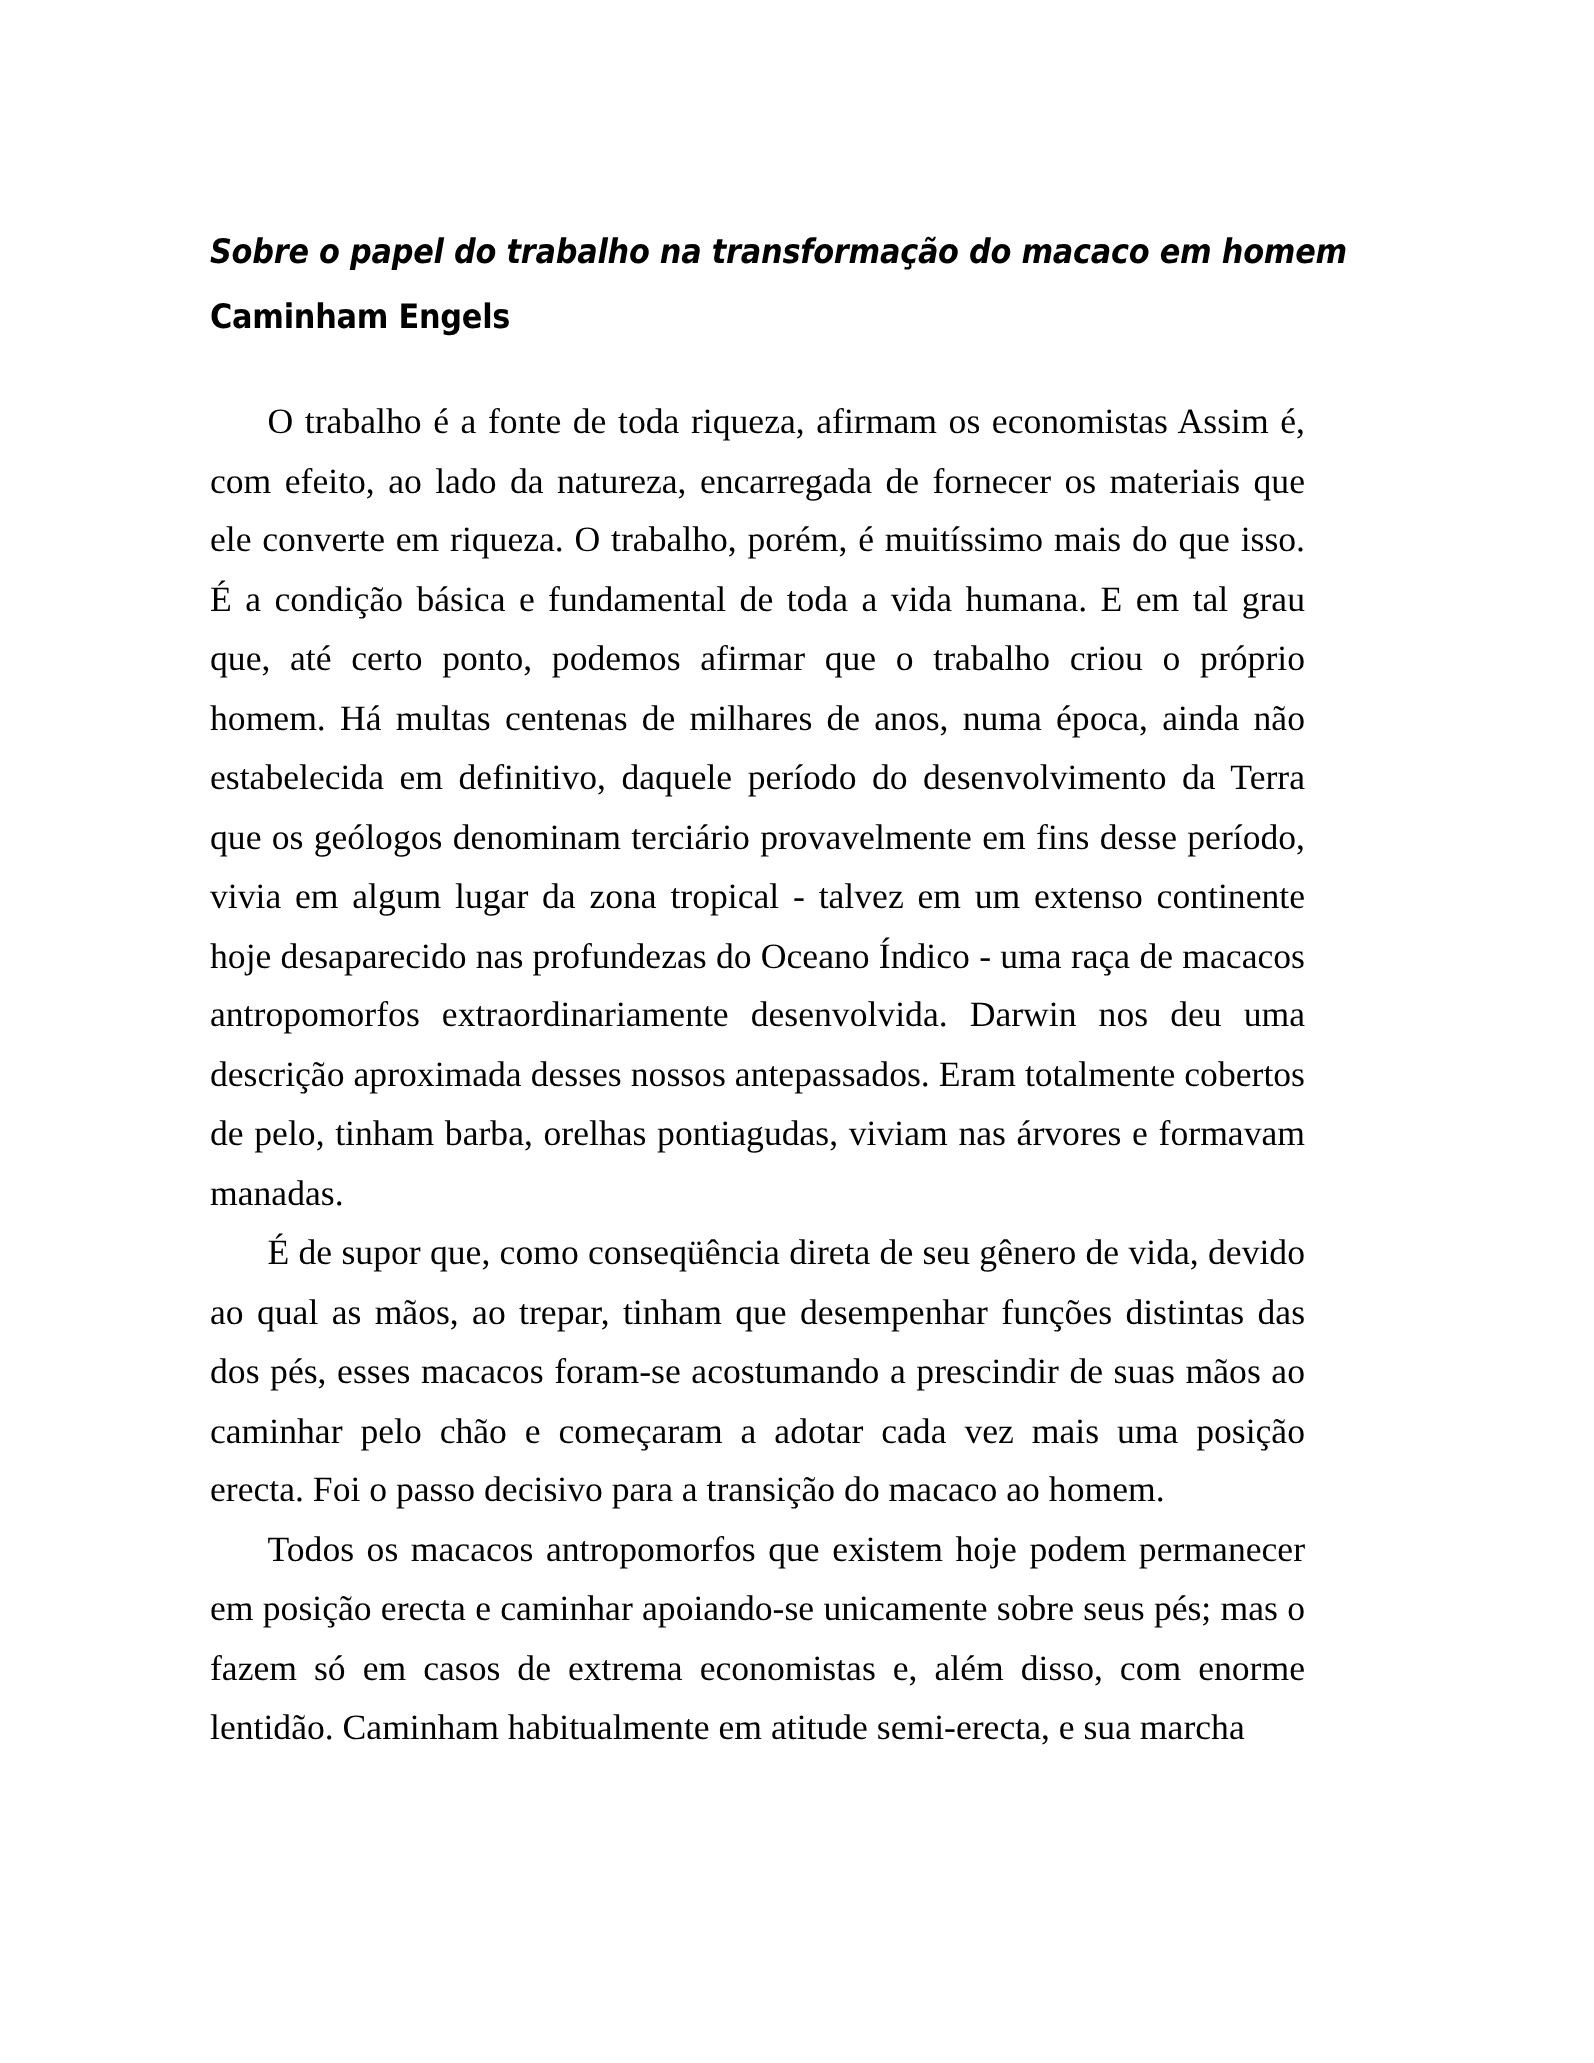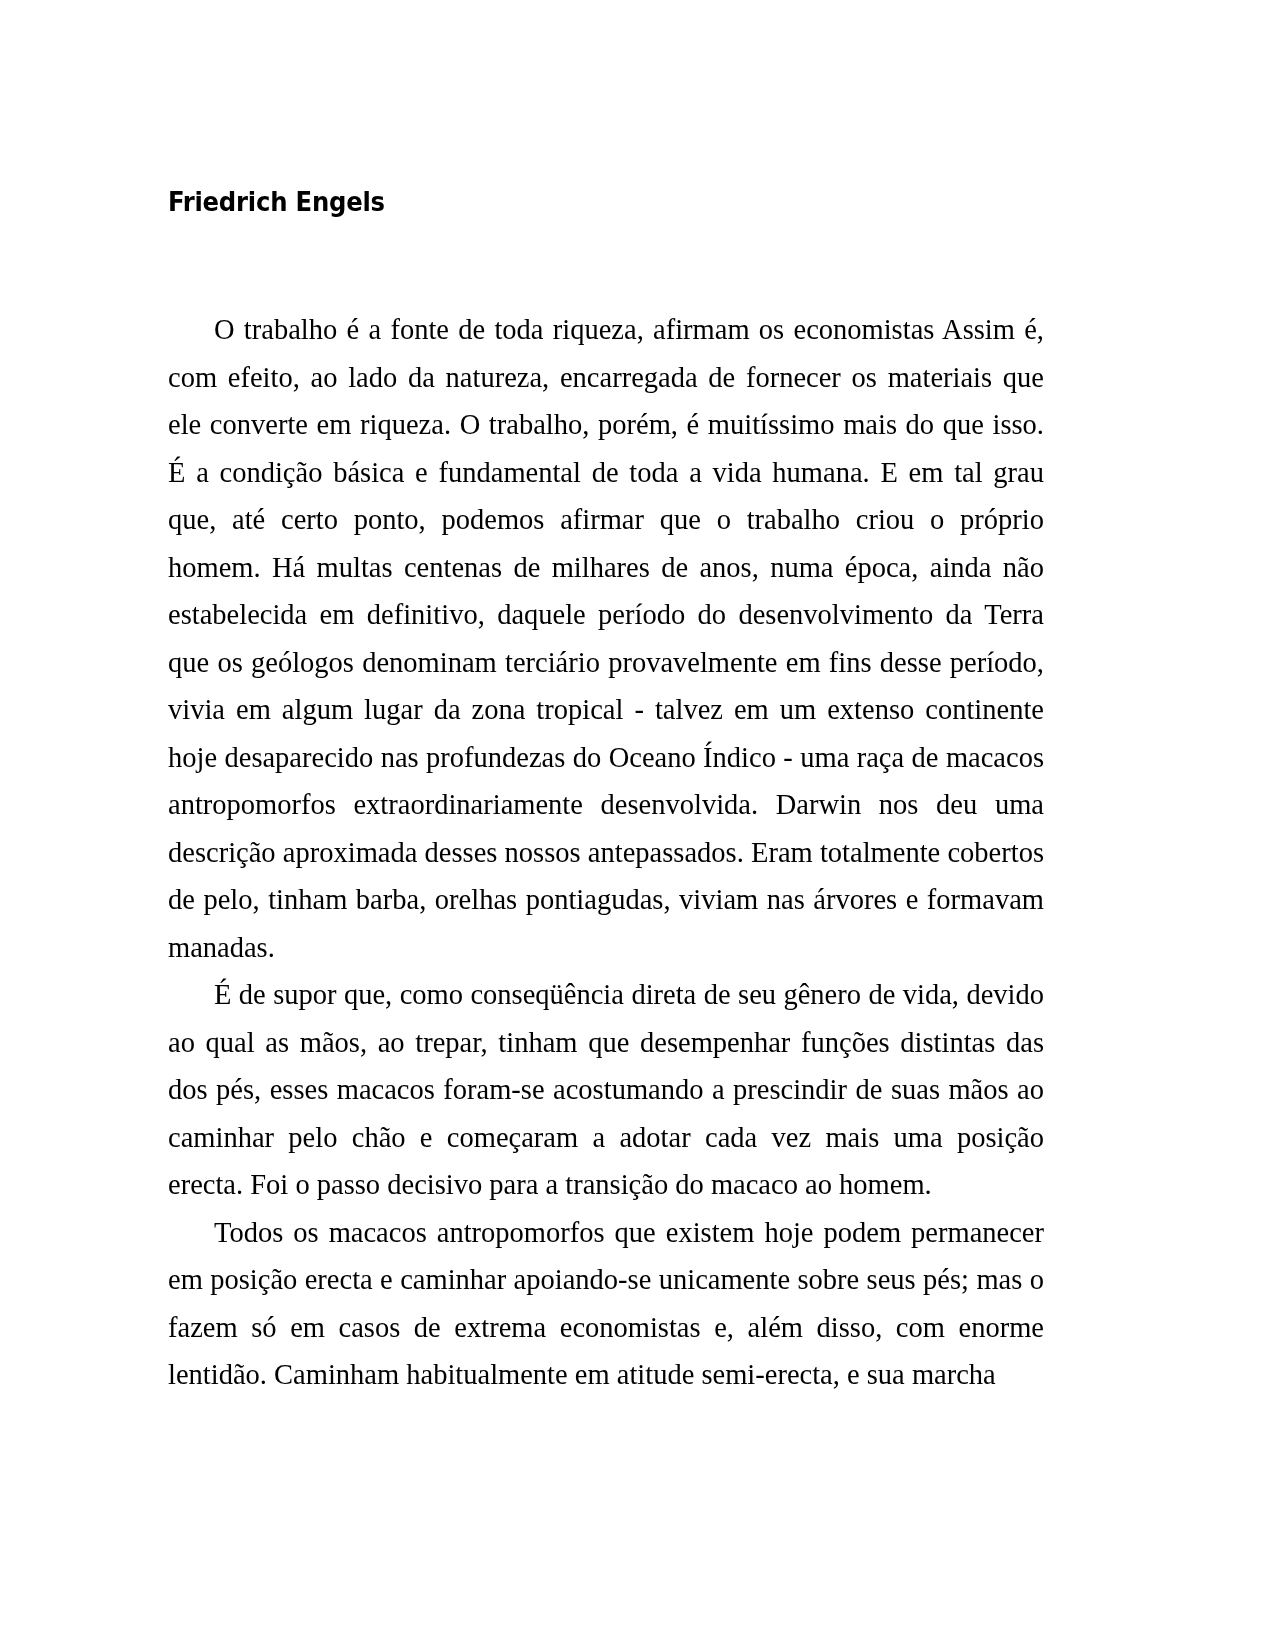--- a/index.html
+++ b/index.html
@@ -66,6 +66,7 @@
 <div class="page">
   <div class="content">
 
+    <div class="doc-title">Sobre o papel do trabalho na transformação do macaco em homem</div>
 
     <div class="doc-author">Friedrich Engels</div>
 

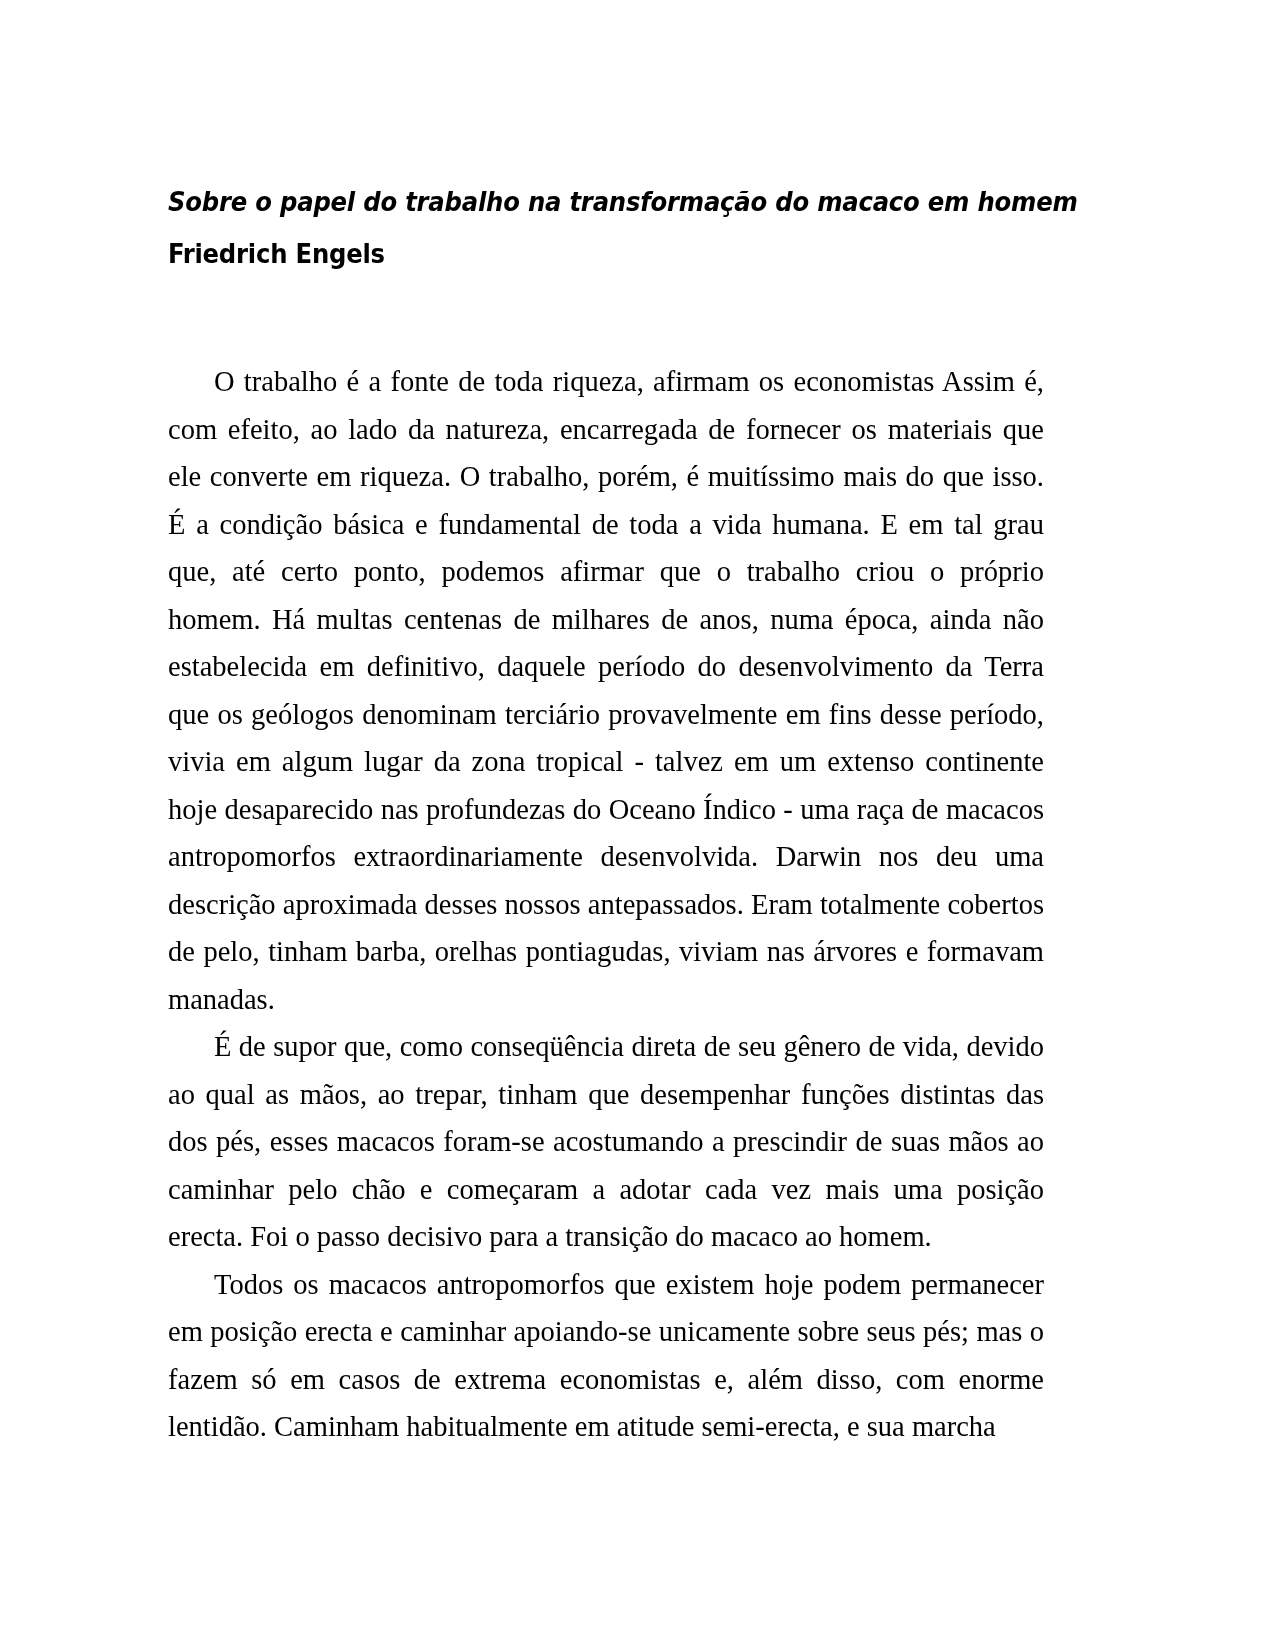--- a/index.html
+++ b/index.html
@@ -68,7 +68,7 @@
 
     <div class="doc-title">Sobre o papel do trabalho na transformação do macaco em homem</div>
 
-    <div class="doc-author">Friedrich Engels</div>
+    <div class="doc-author">Caminham Engels</div>
 
     <div class="body-block">
       <p class="para">O trabalho é a fonte de toda riqueza, afirmam os economistas Assim é, com efeito, ao lado da natureza, encarregada de fornecer os materiais que ele converte em riqueza. O trabalho, porém, é muitíssimo mais do que isso. É a condição básica e fundamental de toda a vida humana. E em tal grau que, até certo ponto, podemos afirmar que o trabalho criou o próprio homem. Há multas centenas de milhares de anos, numa época, ainda não estabelecida em definitivo, daquele período do desenvolvimento da Terra que os geólogos denominam terciário provavelmente em fins desse período, vivia em algum lugar da zona tropical - talvez em um extenso continente hoje desaparecido nas profundezas  do Oceano Índico - uma raça de macacos antropomorfos extraordinariamente desenvolvida. Darwin nos deu uma descrição aproximada desses nossos antepassados. Eram totalmente cobertos de pelo, tinham barba, orelhas pontiagudas, viviam nas árvores e formavam manadas.</p>

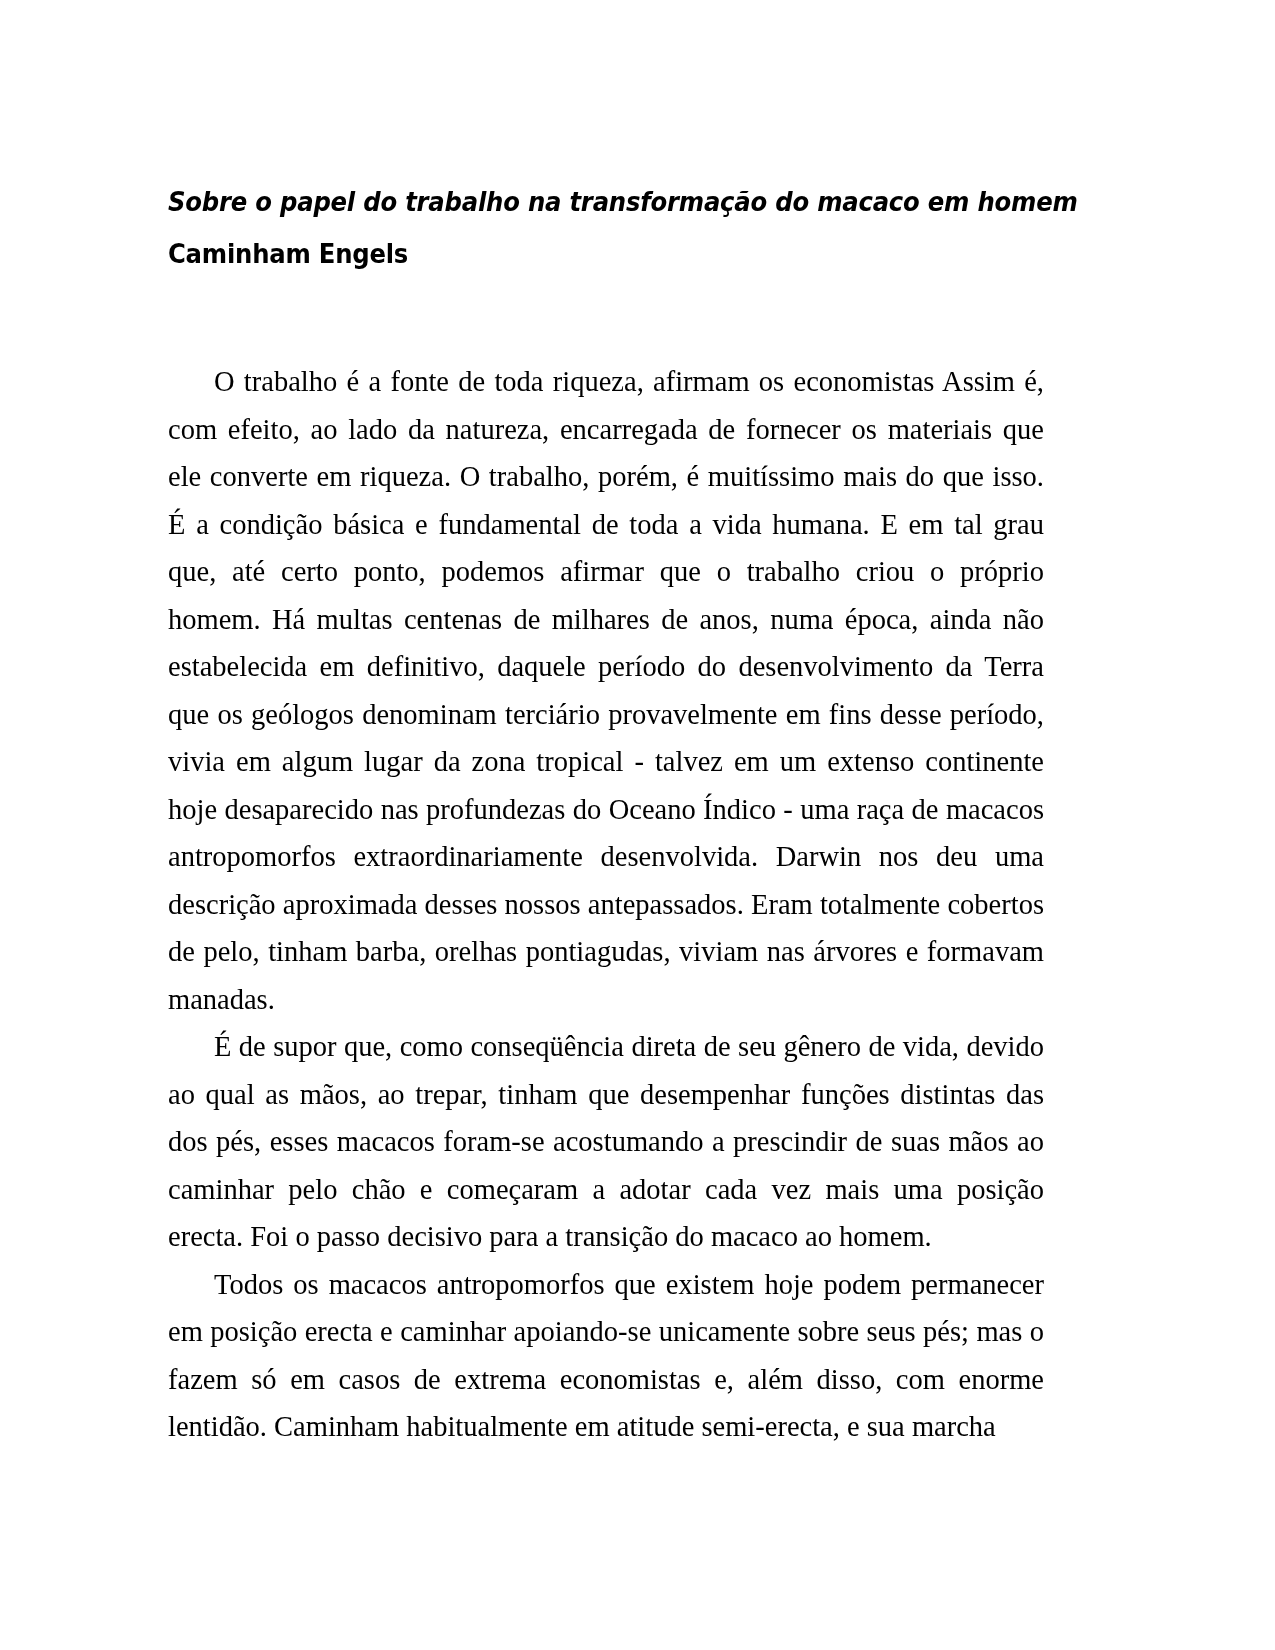--- a/index.html
+++ b/index.html
@@ -42,7 +42,7 @@
     letter-spacing: -0.2px;
   }
   .body-block {
-    margin-top: 78px;
+    margin-top: 34px;
   }
   p.para {
     font-family: "Liberation Serif", "DejaVu Serif", serif;

